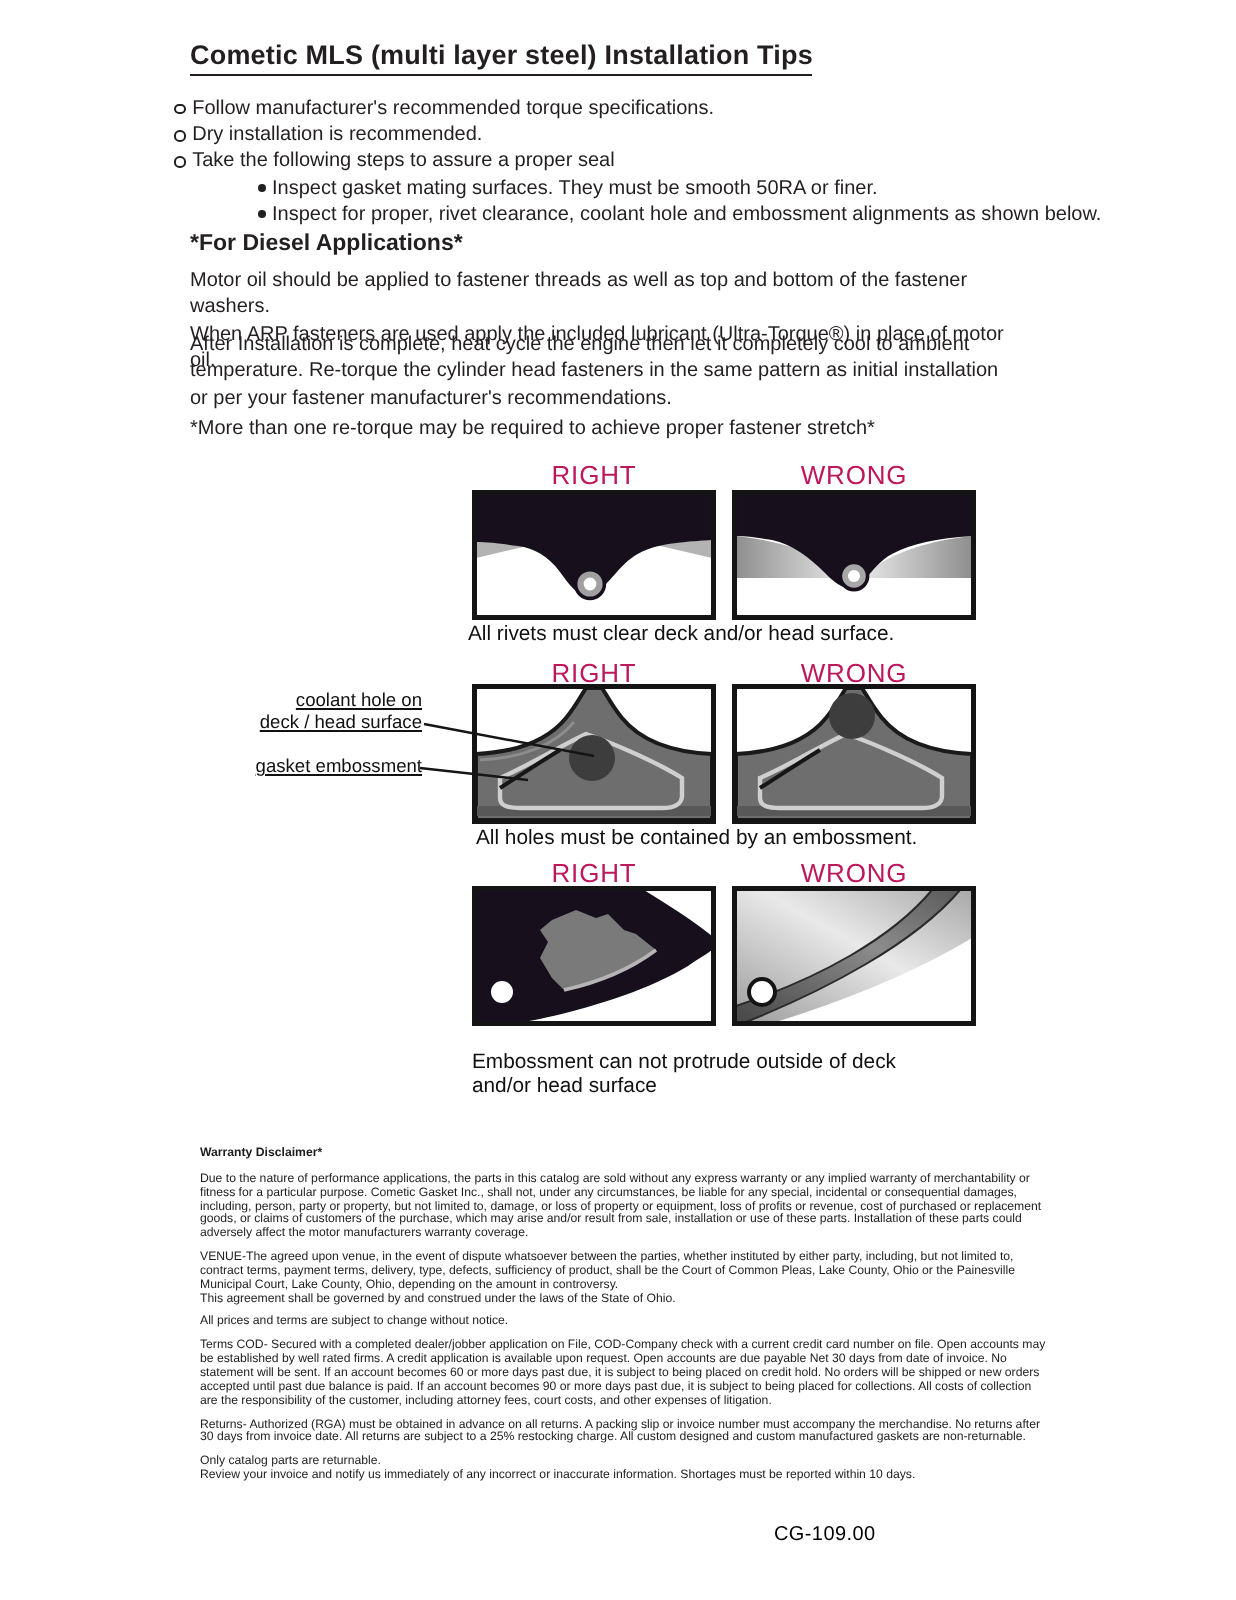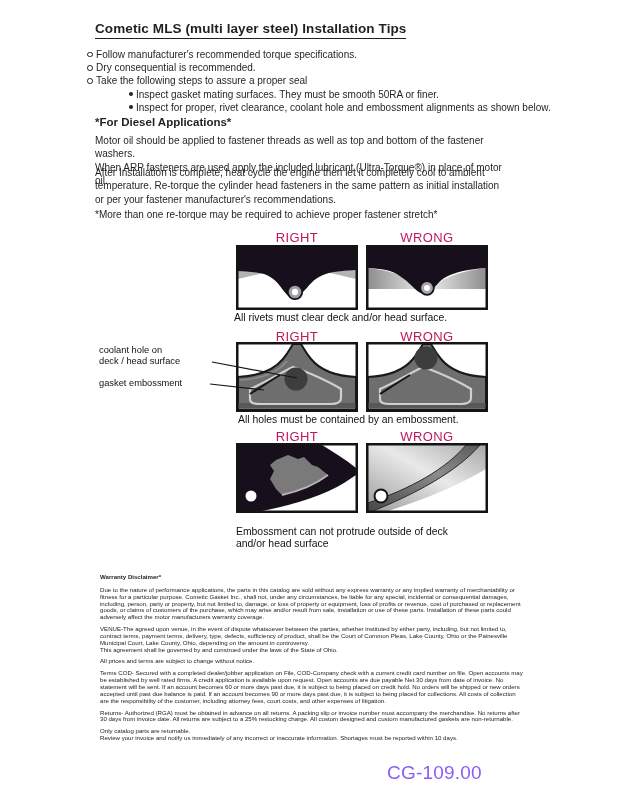--- a/index.html
+++ b/index.html
@@ -52,7 +52,7 @@
     </div>
     <div class="bullet-row">
       <span class="marker m-open"></span>
-      <span>Dry consequential is recommended.</span>
+      <span>Dry installation is recommended.</span>
     </div>
     <div class="bullet-row">
       <span class="marker m-open"></span>

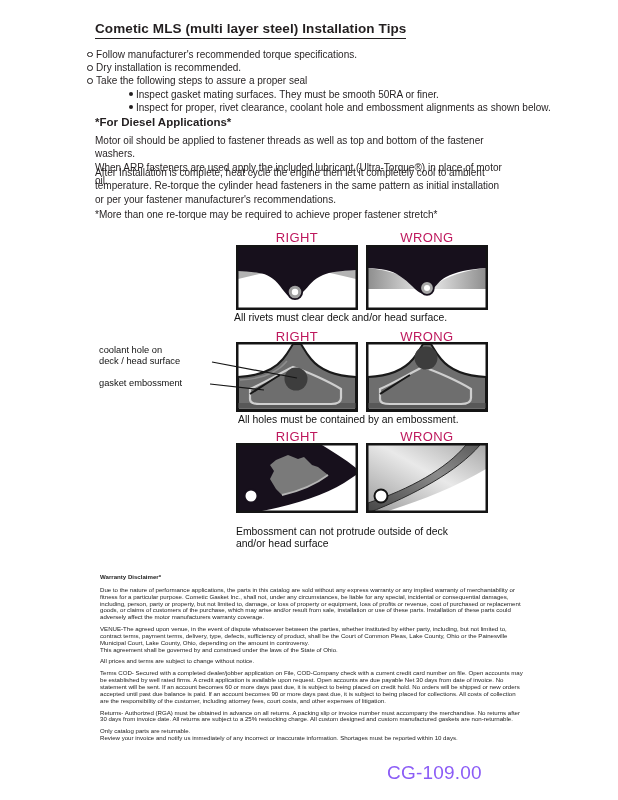--- a/index.html
+++ b/index.html
@@ -28,7 +28,7 @@
   .dg-box{width:122px;height:65px;}
   .dg-box svg{display:block;}
   .dg-caption{font-size:10.4px;color:#111;}
-  .dg-label{font-size:9.3px;line-height:10.8px;width:112px;color:#111;}
+  .dg-label{font-size:9.3px;line-height:10.8px;text-align:right;width:112px;color:#111;text-decoration:underline;}
 
   .disclaimer{width:442px;font-size:6.1px;line-height:6.85px;color:#1c1c1c;}
   .disclaimer p{margin:0 0 5px 0;white-space:pre-line;}

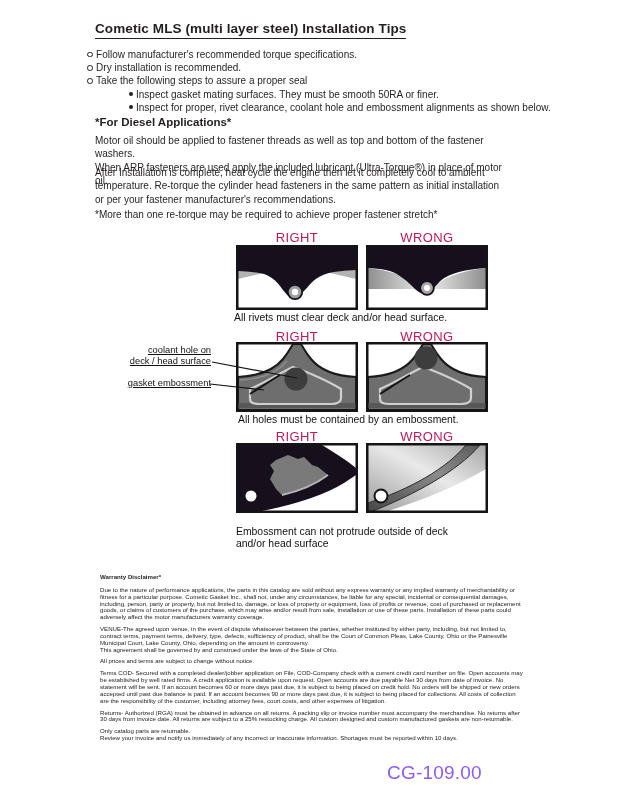--- a/index.html
+++ b/index.html
@@ -34,7 +34,7 @@
   .disclaimer p{margin:0 0 5px 0;white-space:pre-line;}
   .disc-head{font-weight:bold;margin-bottom:6px !important;}
 
-  .pagenum{font-size:19px;letter-spacing:0.2px;color:#8b5cf6;}
+  .pagenum{font-size:10px;letter-spacing:0.2px;color:#000000;}
 </style>
 </head>
 <body>

